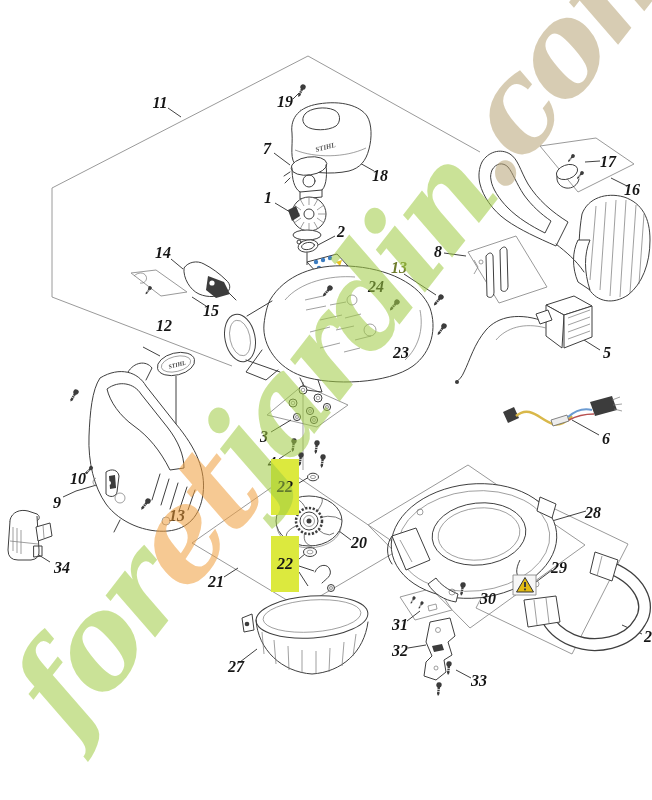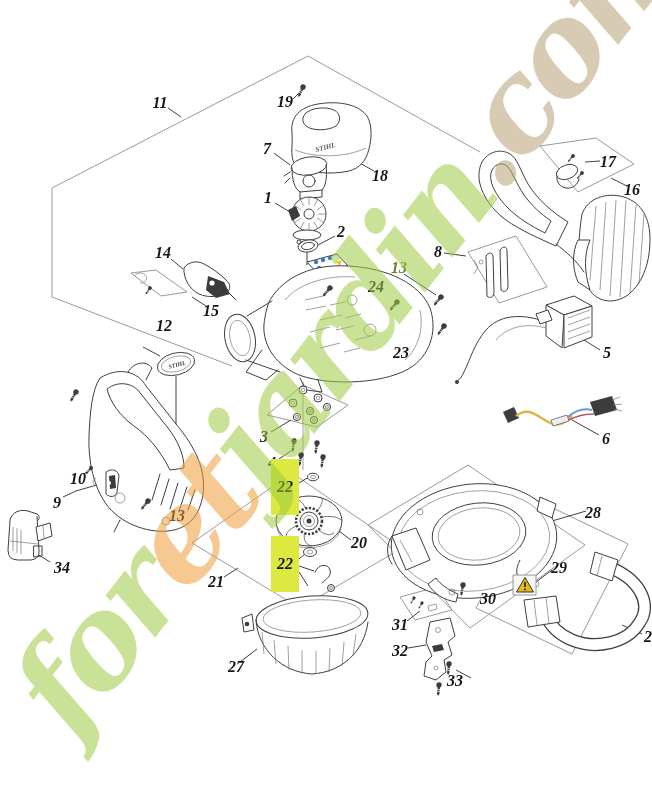--- a/index.html
+++ b/index.html
@@ -484,7 +484,7 @@
       <div class="part-label" style="left: 488px; top: 599px;">30</div>
       <div class="part-label" style="left: 400px; top: 625px;">31</div>
       <div class="part-label" style="left: 400px; top: 651px;">32</div>
-      <div class="part-label" style="left: 455px; top: 681px; text-align: center;">33</div>
+      <div class="part-label" style="left: 479px; top: 681px; text-align: center;">33</div>
       <div class="part-label" style="left: 648px; top: 637px;">2</div>
     </div>
 

